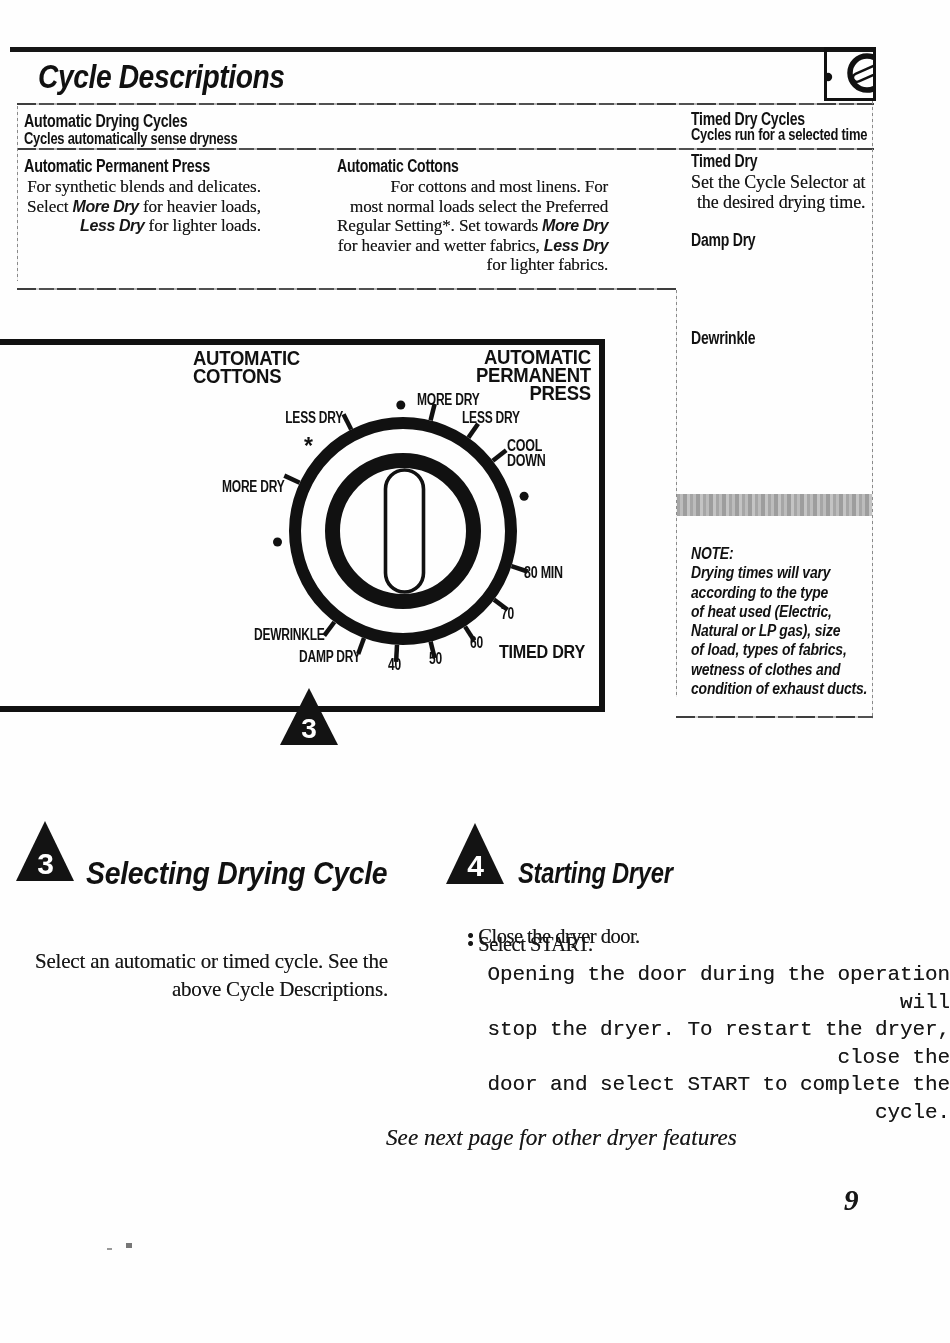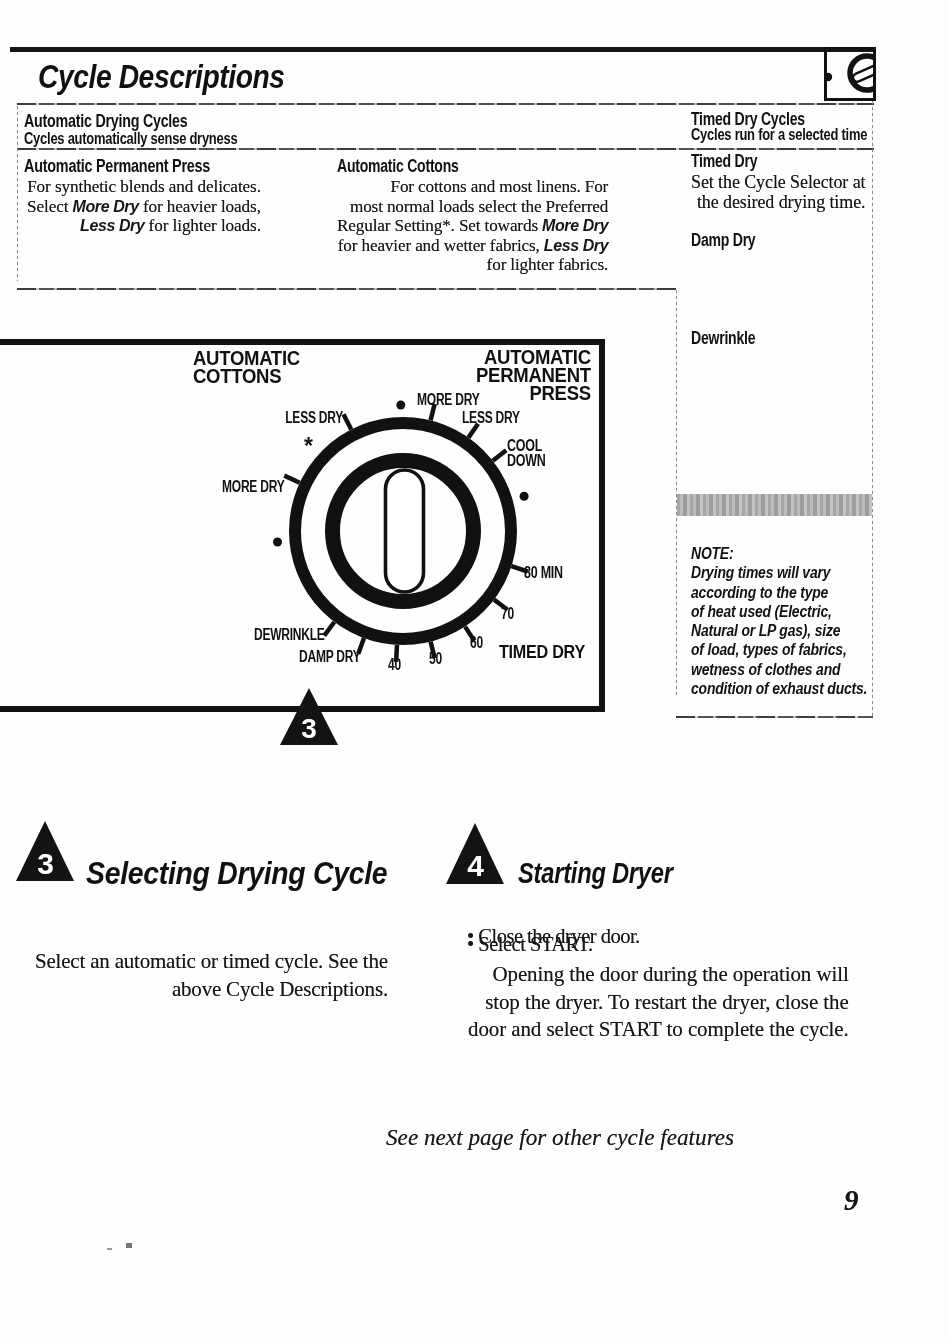--- a/index.html
+++ b/index.html
@@ -151,7 +151,7 @@
   <div class="abs sansb cond" style="left:518px;top:856px;font-size:30px;font-style:italic;transform:scaleX(0.79);">Starting Dryer</div>
   <div class="abs ser" style="left:467px;top:901px;font-size:20.5px;letter-spacing:-0.5px;margin-top:24px;">•&nbsp;Close the dryer door.</div>
   <div class="abs ser" style="left:467px;top:933px;font-size:20.5px;letter-spacing:-0.5px;">•&nbsp;Select START.</div>
-  <div class="abs ser" style="left:468px;top:961px;font-size:21px;line-height:27.5px;letter-spacing:-0.1px;">
+  <div class="abs ser" style="left:468px;top:961px;font-size:21px;line-height:27.5px;letter-spacing:-0.1px;font-family:Liberation Mono, monospace;">
     Opening the door during the operation will<br>
     stop the dryer. To restart the dryer, close the<br>
     door and select START to complete the cycle.

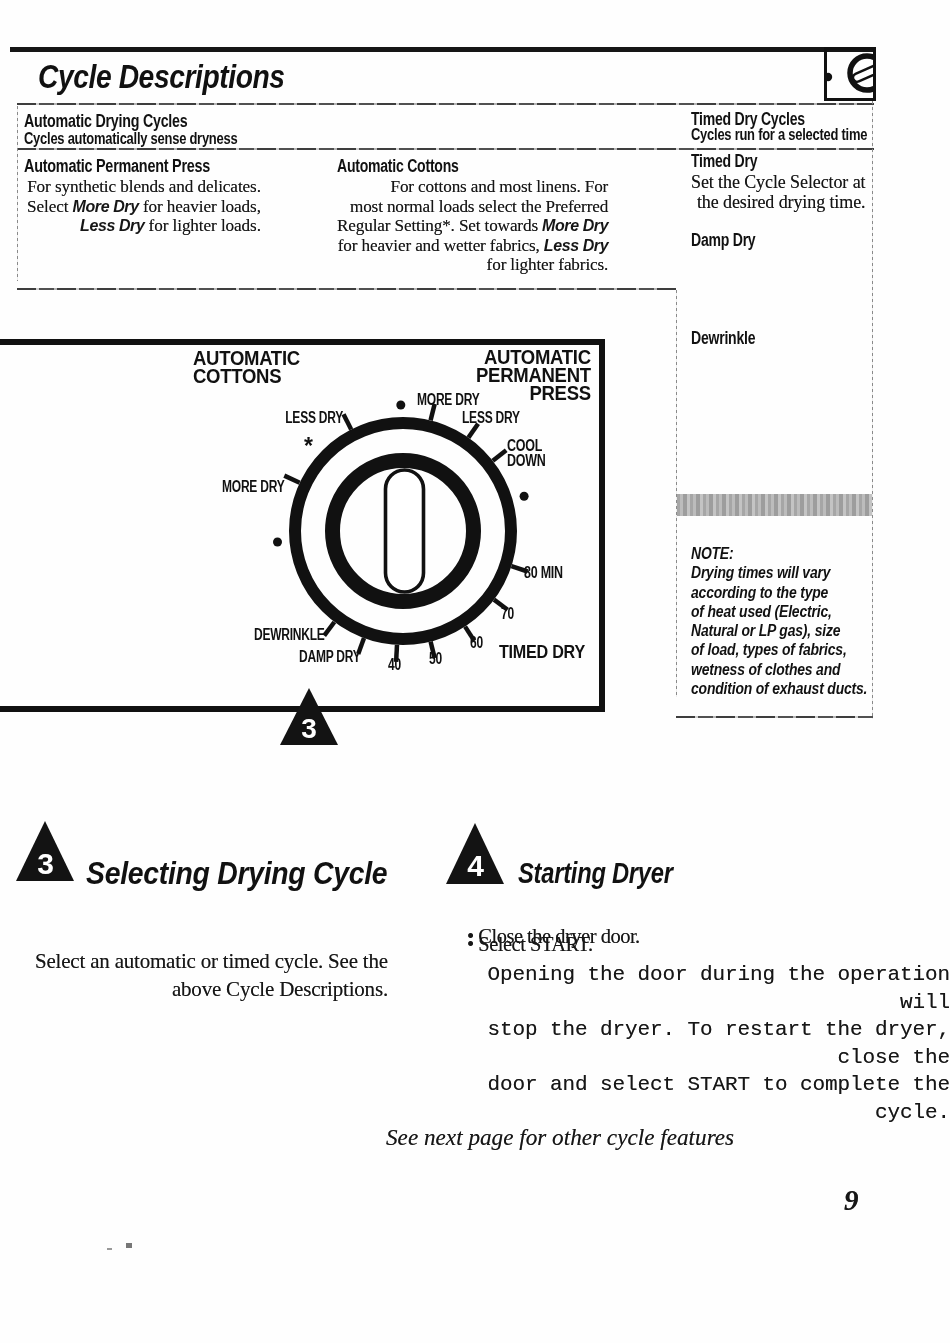--- a/index.html
+++ b/index.html
@@ -157,7 +157,7 @@
     door and select START to complete the cycle.
   </div>
 
-  <div class="abs ser" style="left:386px;top:1124px;font-size:23.2px;font-style:italic;">See next page for other cycle features</div>
+  <div class="abs ser" style="left:386px;top:1124px;font-size:23.2px;font-style:italic;">See next page for other dryer features</div>
 
   <div class="abs ser" style="left:844px;top:1184px;font-size:29px;font-weight:bold;font-style:italic;">9</div>
 

